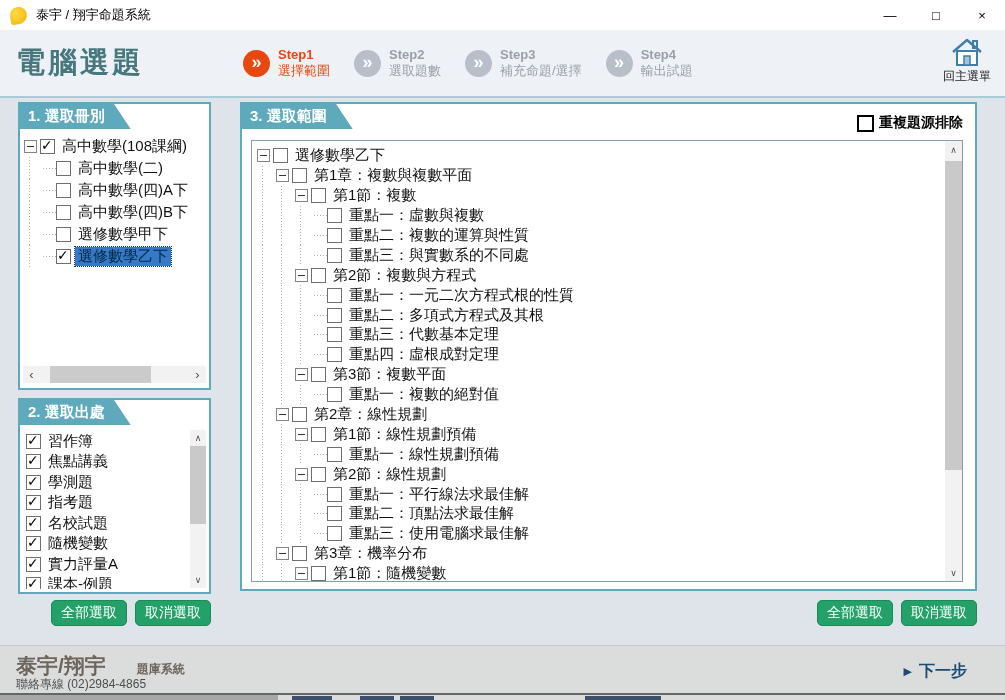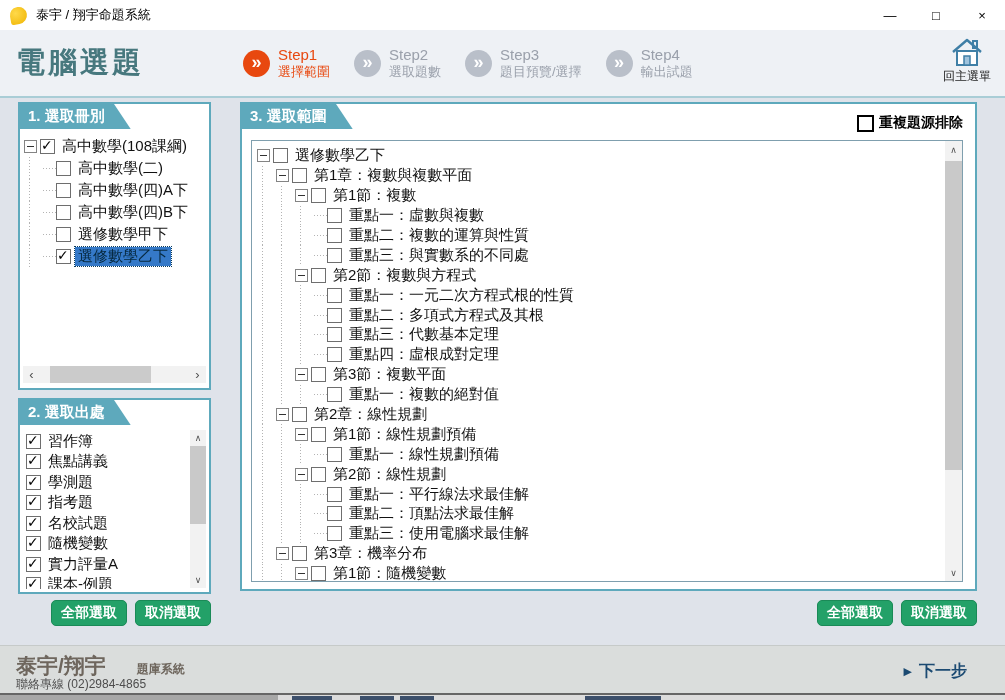--- a/index.html
+++ b/index.html
@@ -31,7 +31,7 @@
   .step.active .step-circle{background:#e8480f;}
   .step-text{margin-left:8px;line-height:1.25;color:#9aa0ab;}
   .step.active .step-text{color:#e8480f;}
-  .step-name{font-size:15px;font-weight:normal;}
+  .step-name{font-size:13px;font-weight:bold;}
   .step-label{font-size:13px;}
   .home{position:absolute;right:8px;top:7px;width:60px;text-align:center;cursor:pointer;}
   .home svg{display:block;margin:0 auto;}

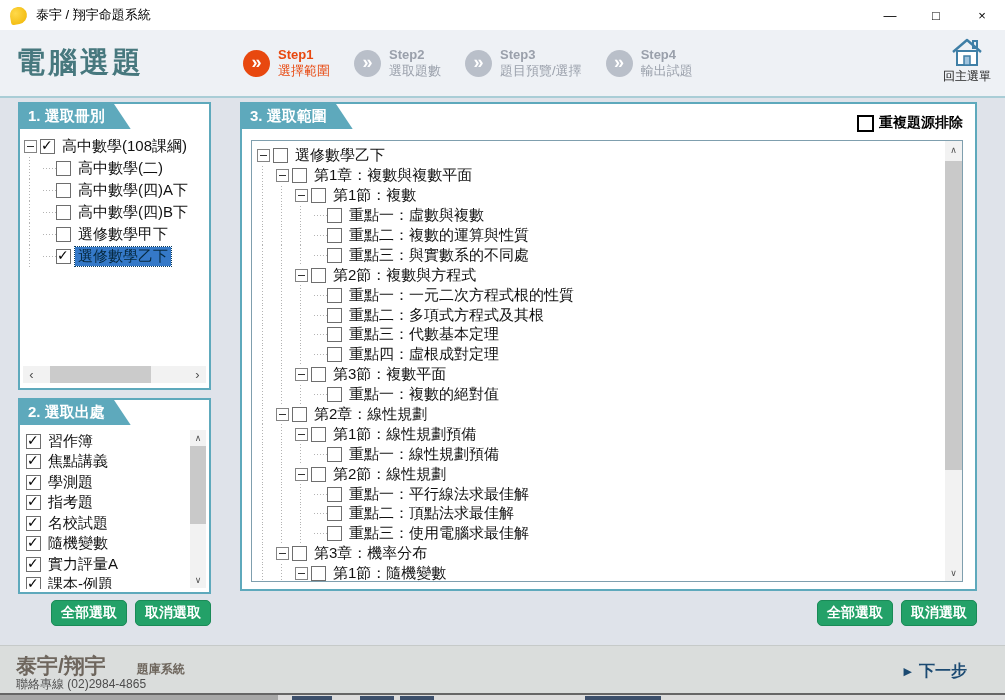--- a/index.html
+++ b/index.html
@@ -162,7 +162,7 @@
           <span class="step-circle"></span>
           <div class="step-text">
             <div class="step-name">Step3</div>
-            <div class="step-label">題目預覽/選擇</div>
+            <div class="step-label">補充命題/選擇</div>
           </div>
         </div>
         <div class="step">

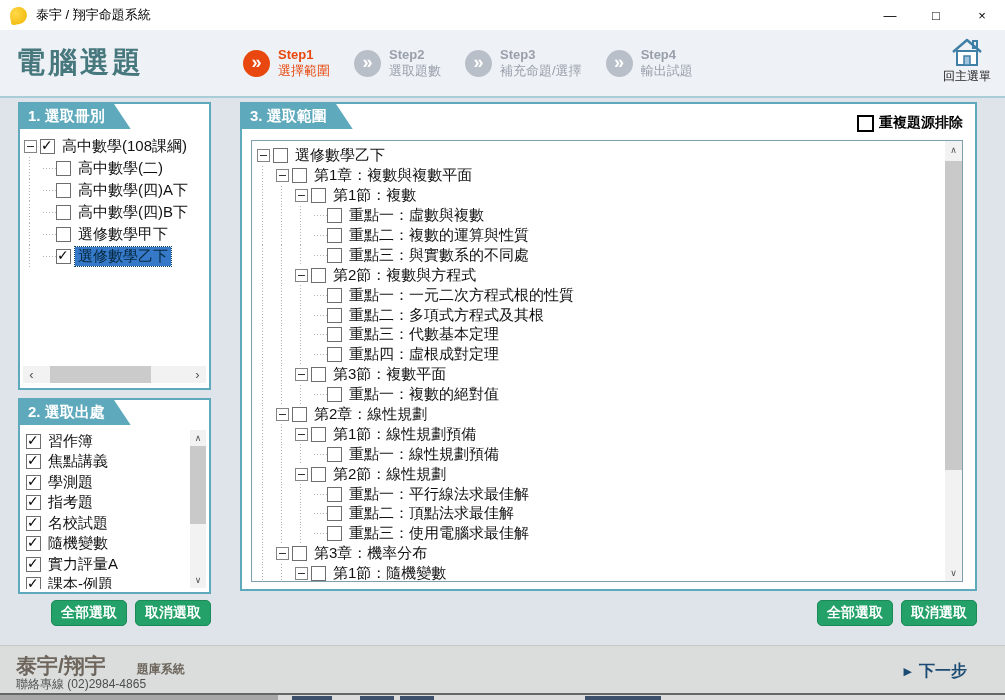--- a/index.html
+++ b/index.html
@@ -106,7 +106,7 @@
   .btn-row{position:absolute;display:flex;justify-content:flex-end;gap:8px;}
   .btn-row.left{left:18px;top:502px;width:193px;}
   .btn-row.right{left:240px;top:502px;width:737px;}
-  .btn{background:#23a168;border:1px solid #1a8a57;color:#fff;font-size:14px;font-weight:bold;
+  .btn{background:#23a168;border:1px solid #1a8a57;color:#fff;font-size:14px;font-weight:normal;
        border-radius:5px;height:24px;padding:0 9px;display:flex;align-items:center;cursor:pointer;}
 
   

